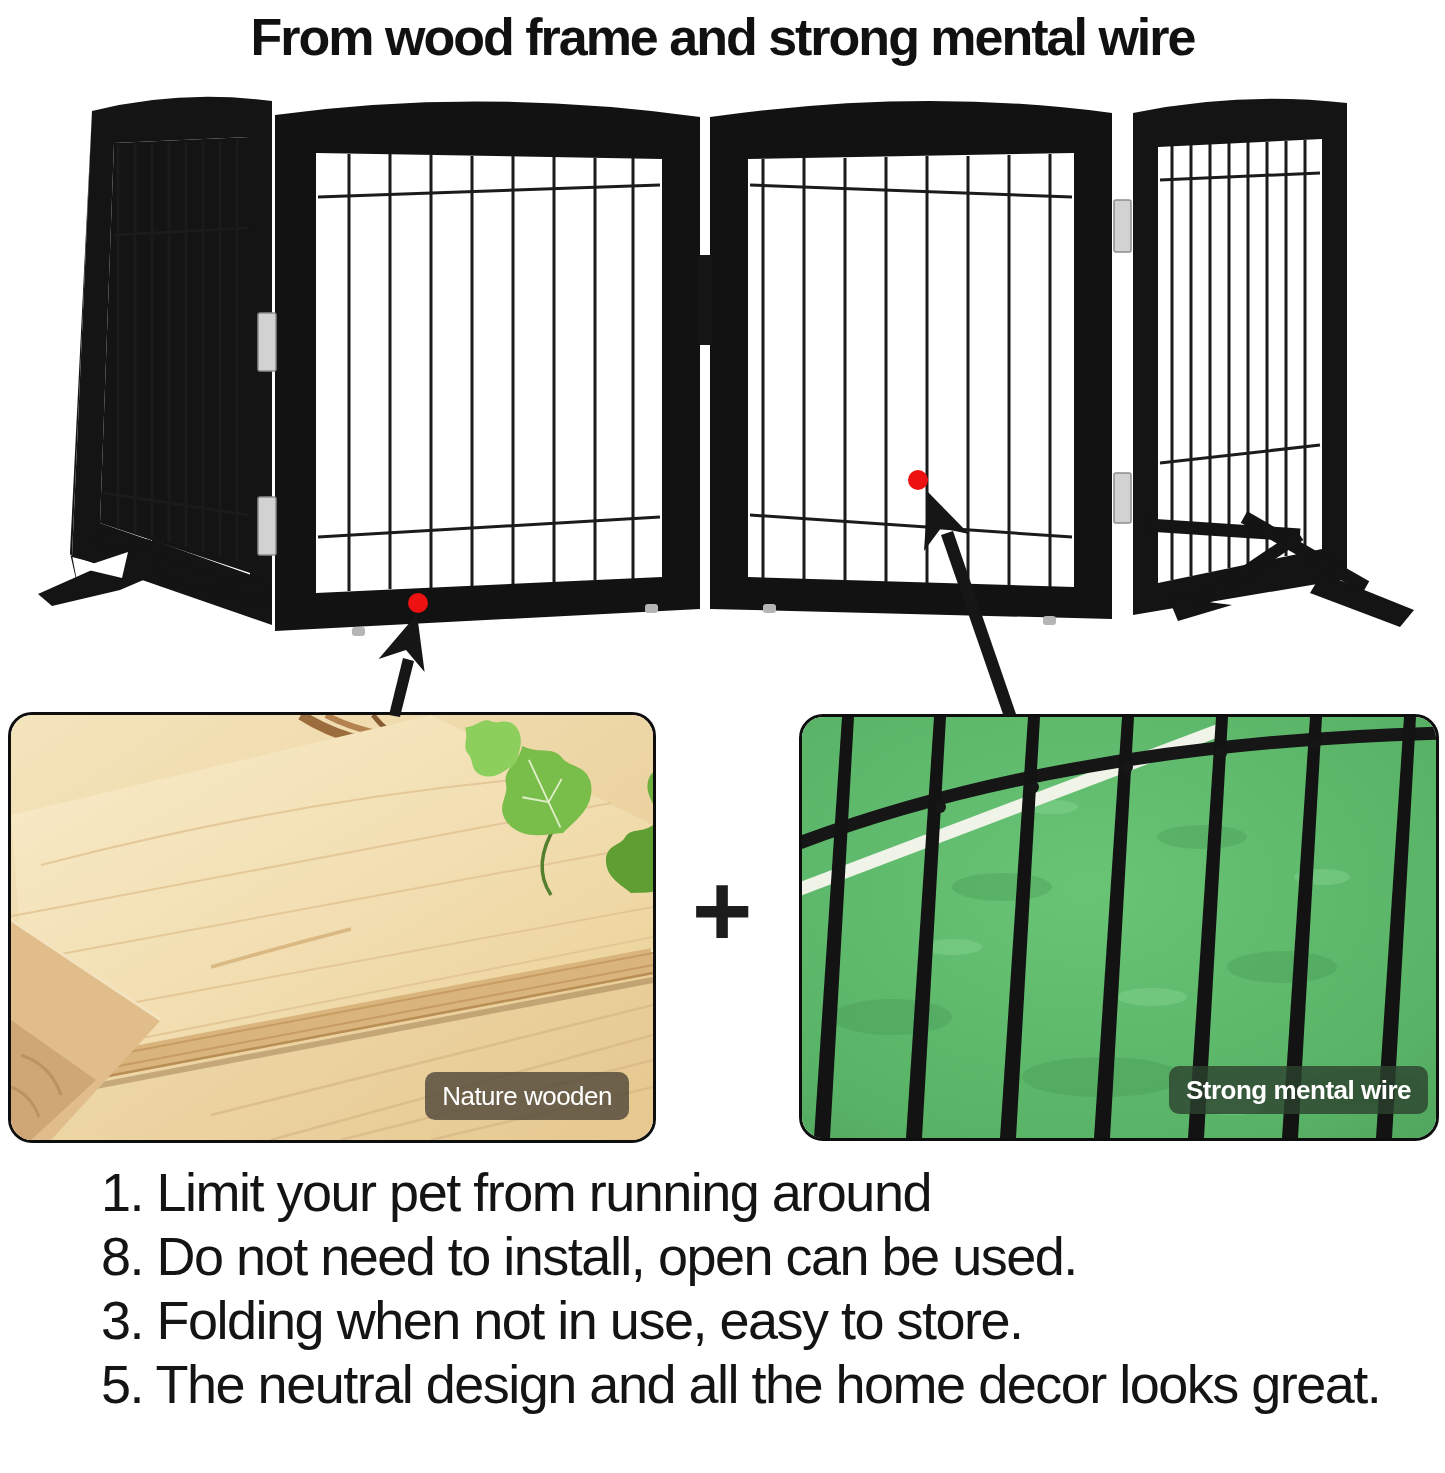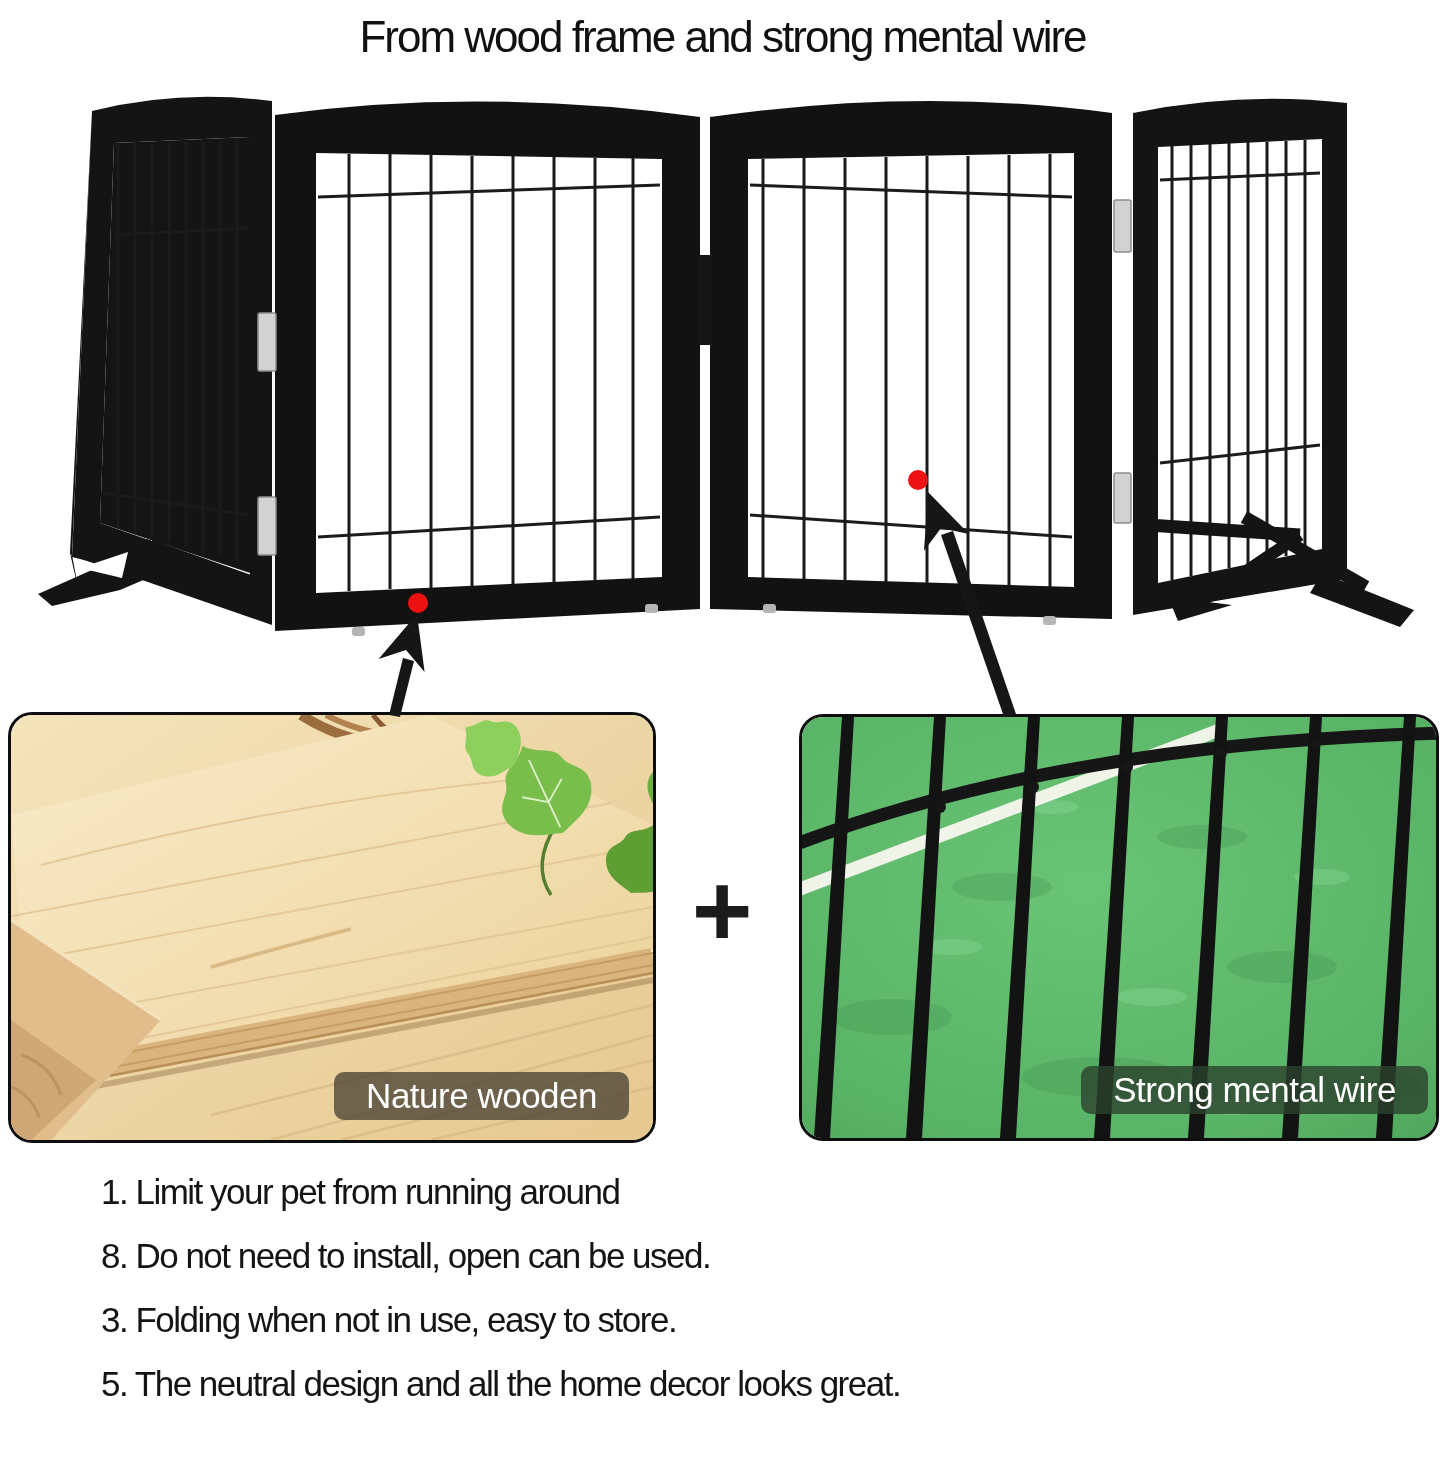--- a/index.html
+++ b/index.html
@@ -6,7 +6,7 @@
   .page{position:relative;width:1445px;height:1473px;background:#fff;overflow:hidden;
         font-family:"Liberation Sans","DejaVu Sans",sans-serif;color:#111;}
   .title{position:absolute;top:0;left:0;width:100%;height:74px;line-height:74px;
-         text-align:center;font-size:44px;font-weight:400;letter-spacing:-2px;color:#111;}
+         text-align:center;font-size:52px;font-weight:700;letter-spacing:-2px;color:#111;}
   .gate-svg{position:absolute;left:0;top:85px;width:1445px;height:650px;pointer-events:none;z-index:3;}
   .inset{position:absolute;border:3px solid #0e0e0e;border-radius:24px;overflow:hidden;z-index:2;background:#fff;}
   .inset-wood{left:8px;top:712px;width:642px;height:425px;}

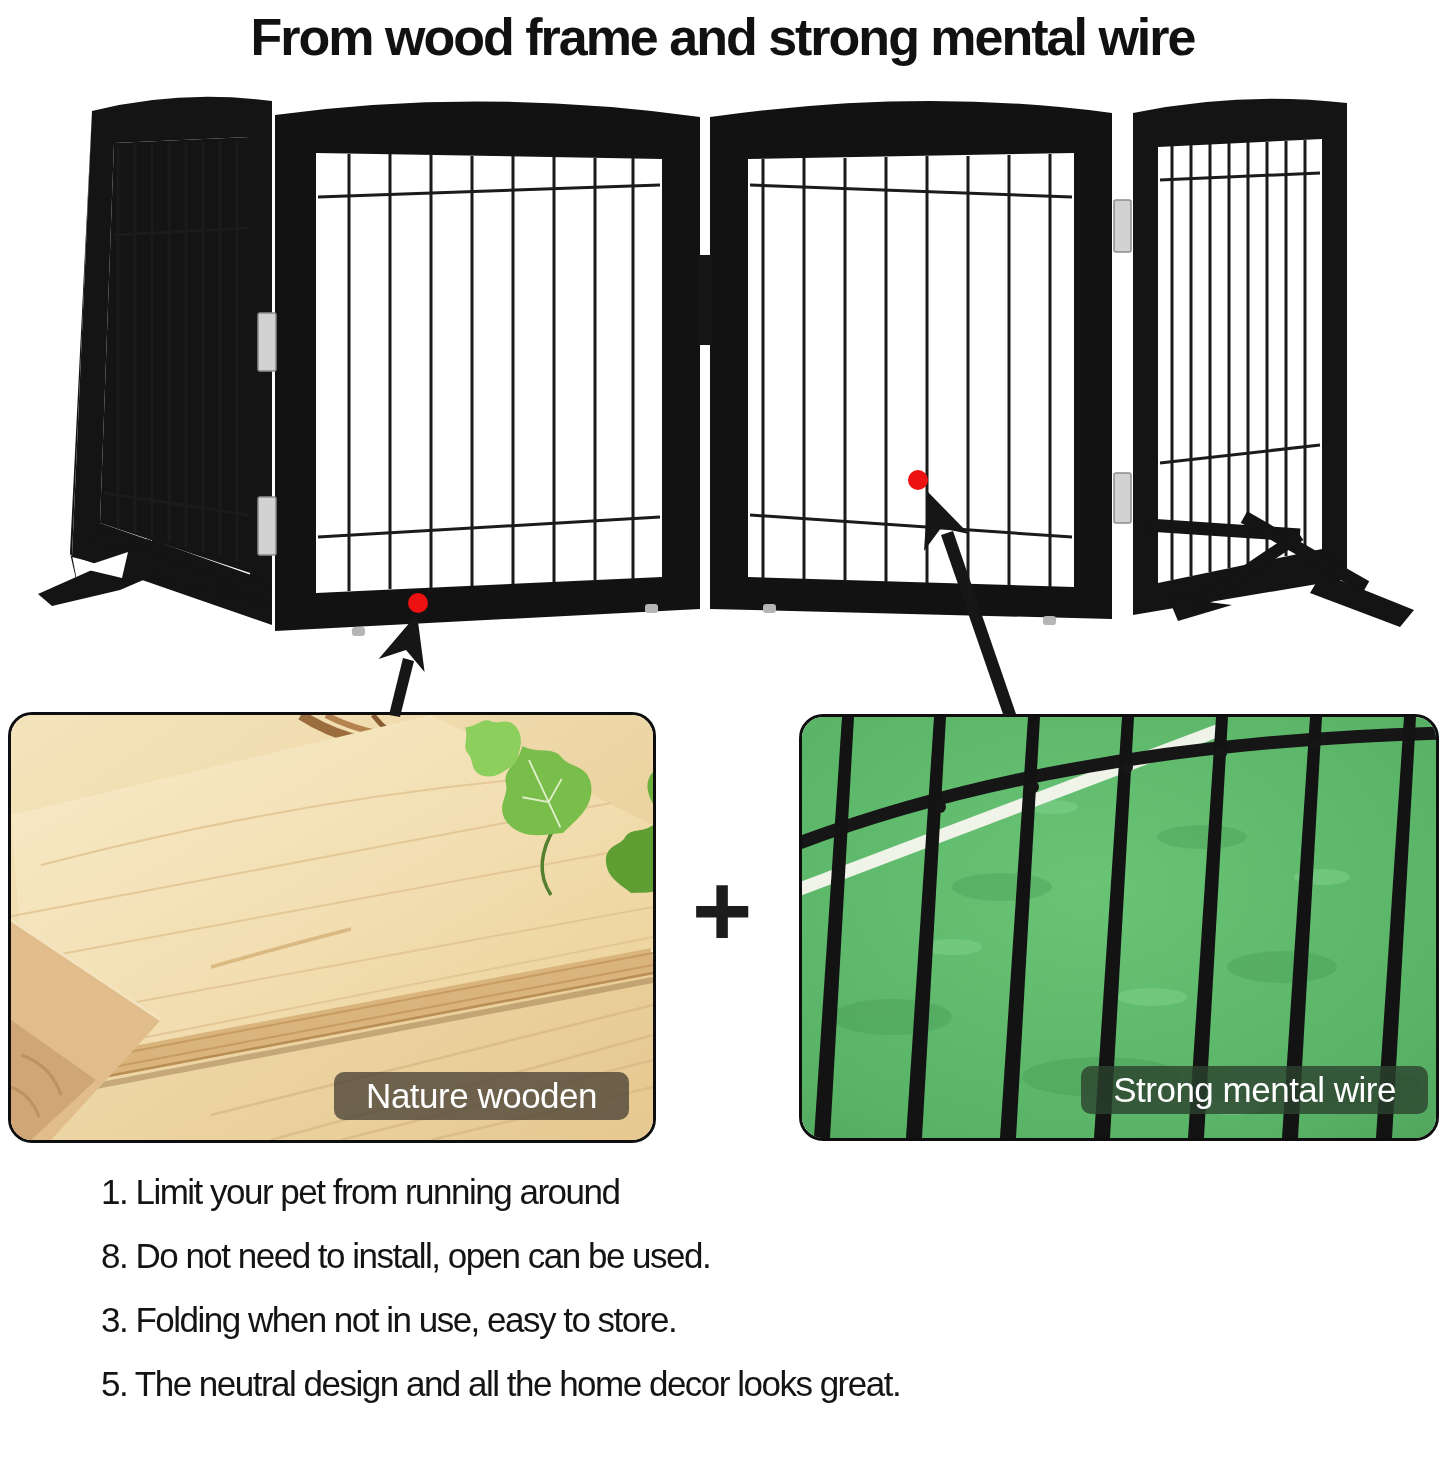--- a/index.html
+++ b/index.html
@@ -12,7 +12,7 @@
   .inset-wood{left:8px;top:712px;width:642px;height:425px;}
   .inset-wire{left:799px;top:714px;width:634px;height:421px;}
   .inset svg{display:block;width:100%;height:100%;}
-  .pill{position:absolute;color:#fff;font-size:35px;line-height:46px;padding:1px 32px;
+  .pill{position:absolute;color:#fff;font-size:26px;line-height:46px;padding:1px 17px;
         border-radius:10px;white-space:nowrap;letter-spacing:-0.5px;}
   .pill-wood{right:24px;bottom:20px;background:rgba(74,66,54,0.78);}
   .pill-wire{right:8px;bottom:24px;background:rgba(44,66,46,0.80);}

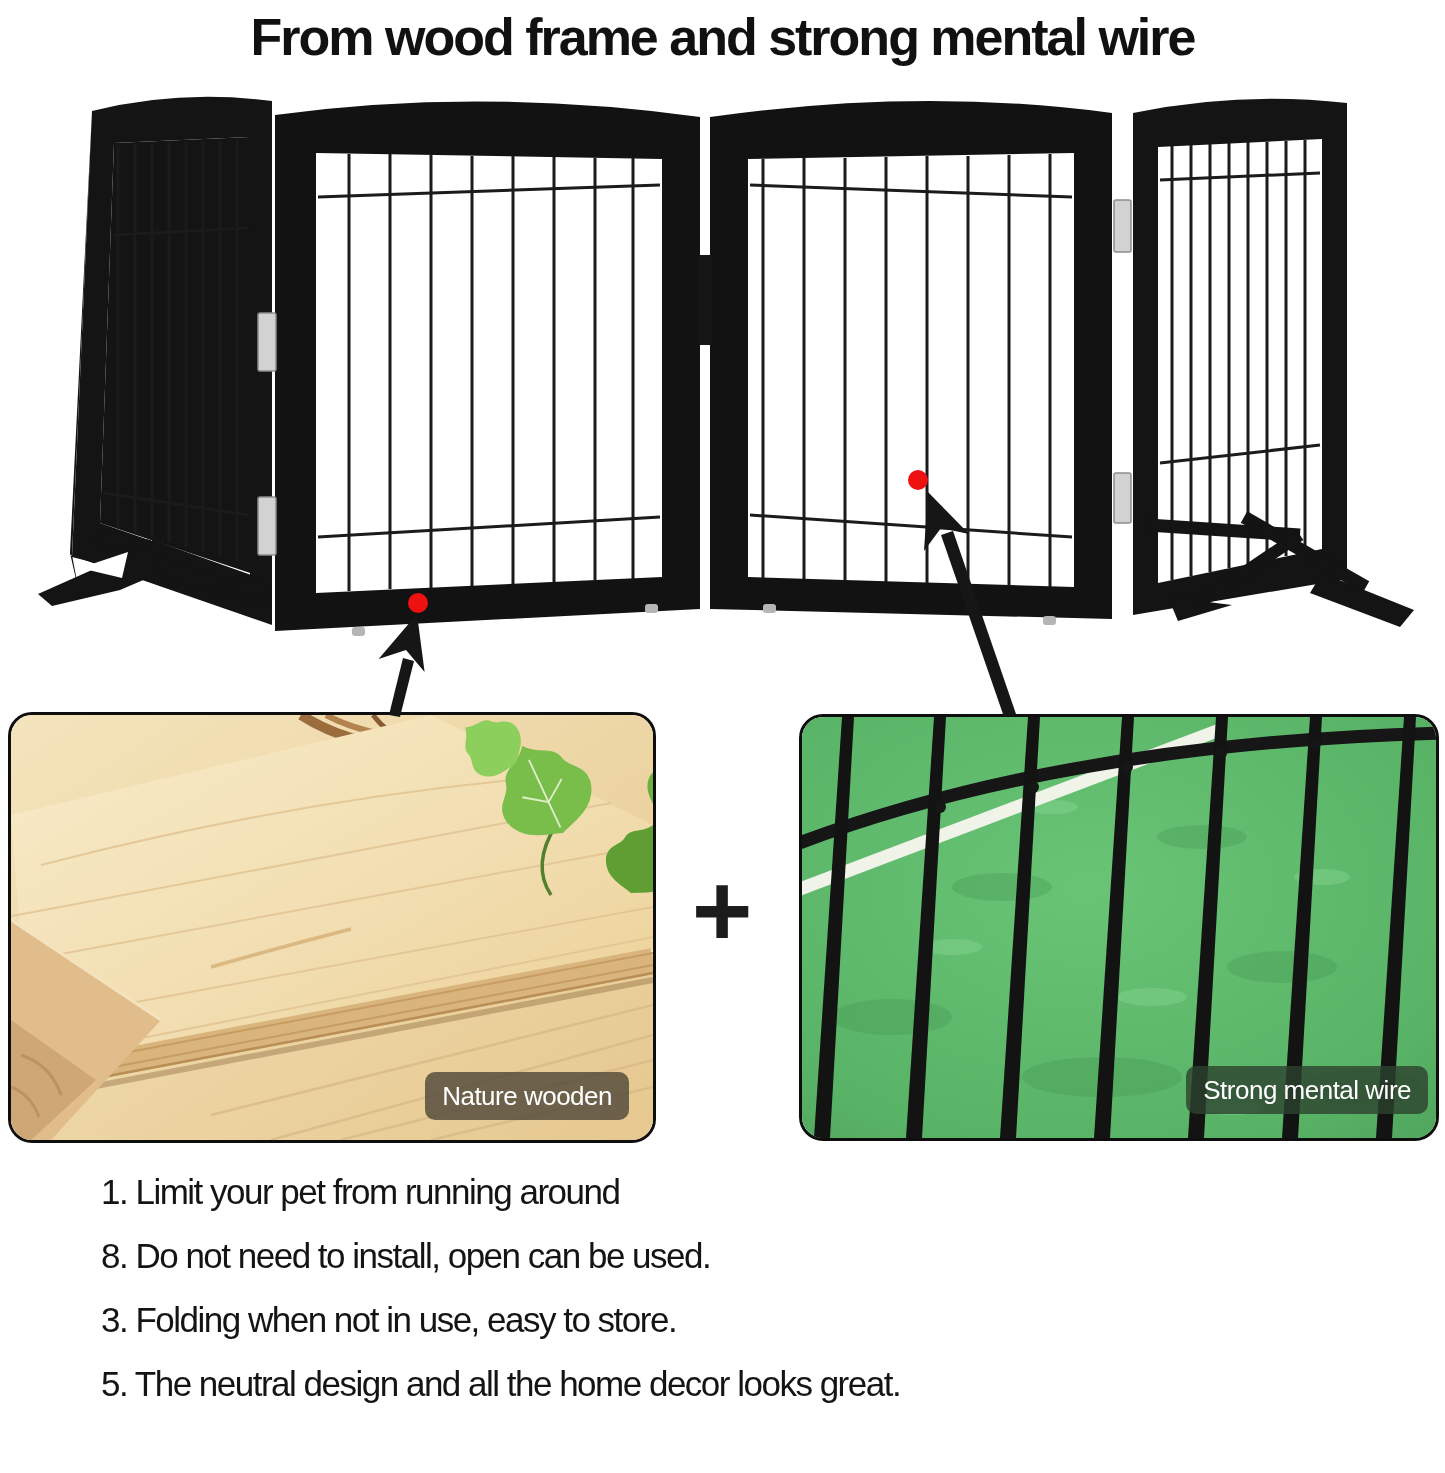--- a/index.html
+++ b/index.html
@@ -15,7 +15,7 @@
   .pill{position:absolute;color:#fff;font-size:26px;line-height:46px;padding:1px 17px;
         border-radius:10px;white-space:nowrap;letter-spacing:-0.5px;}
   .pill-wood{right:24px;bottom:20px;background:rgba(74,66,54,0.78);}
-  .pill-wire{right:8px;bottom:24px;background:rgba(44,66,46,0.80);}
+  .pill-wire{right:8px;bottom:24px;background:rgba(44,66,46,0.80);font-weight:bold;}
   .plus{position:absolute;left:676px;top:862px;width:92px;height:96px;display:flex;
         align-items:center;justify-content:center;font-size:104px;font-weight:900;color:#1c1c1c;}
   .features{position:absolute;left:101px;top:1160px;right:10px;z-index:1;}

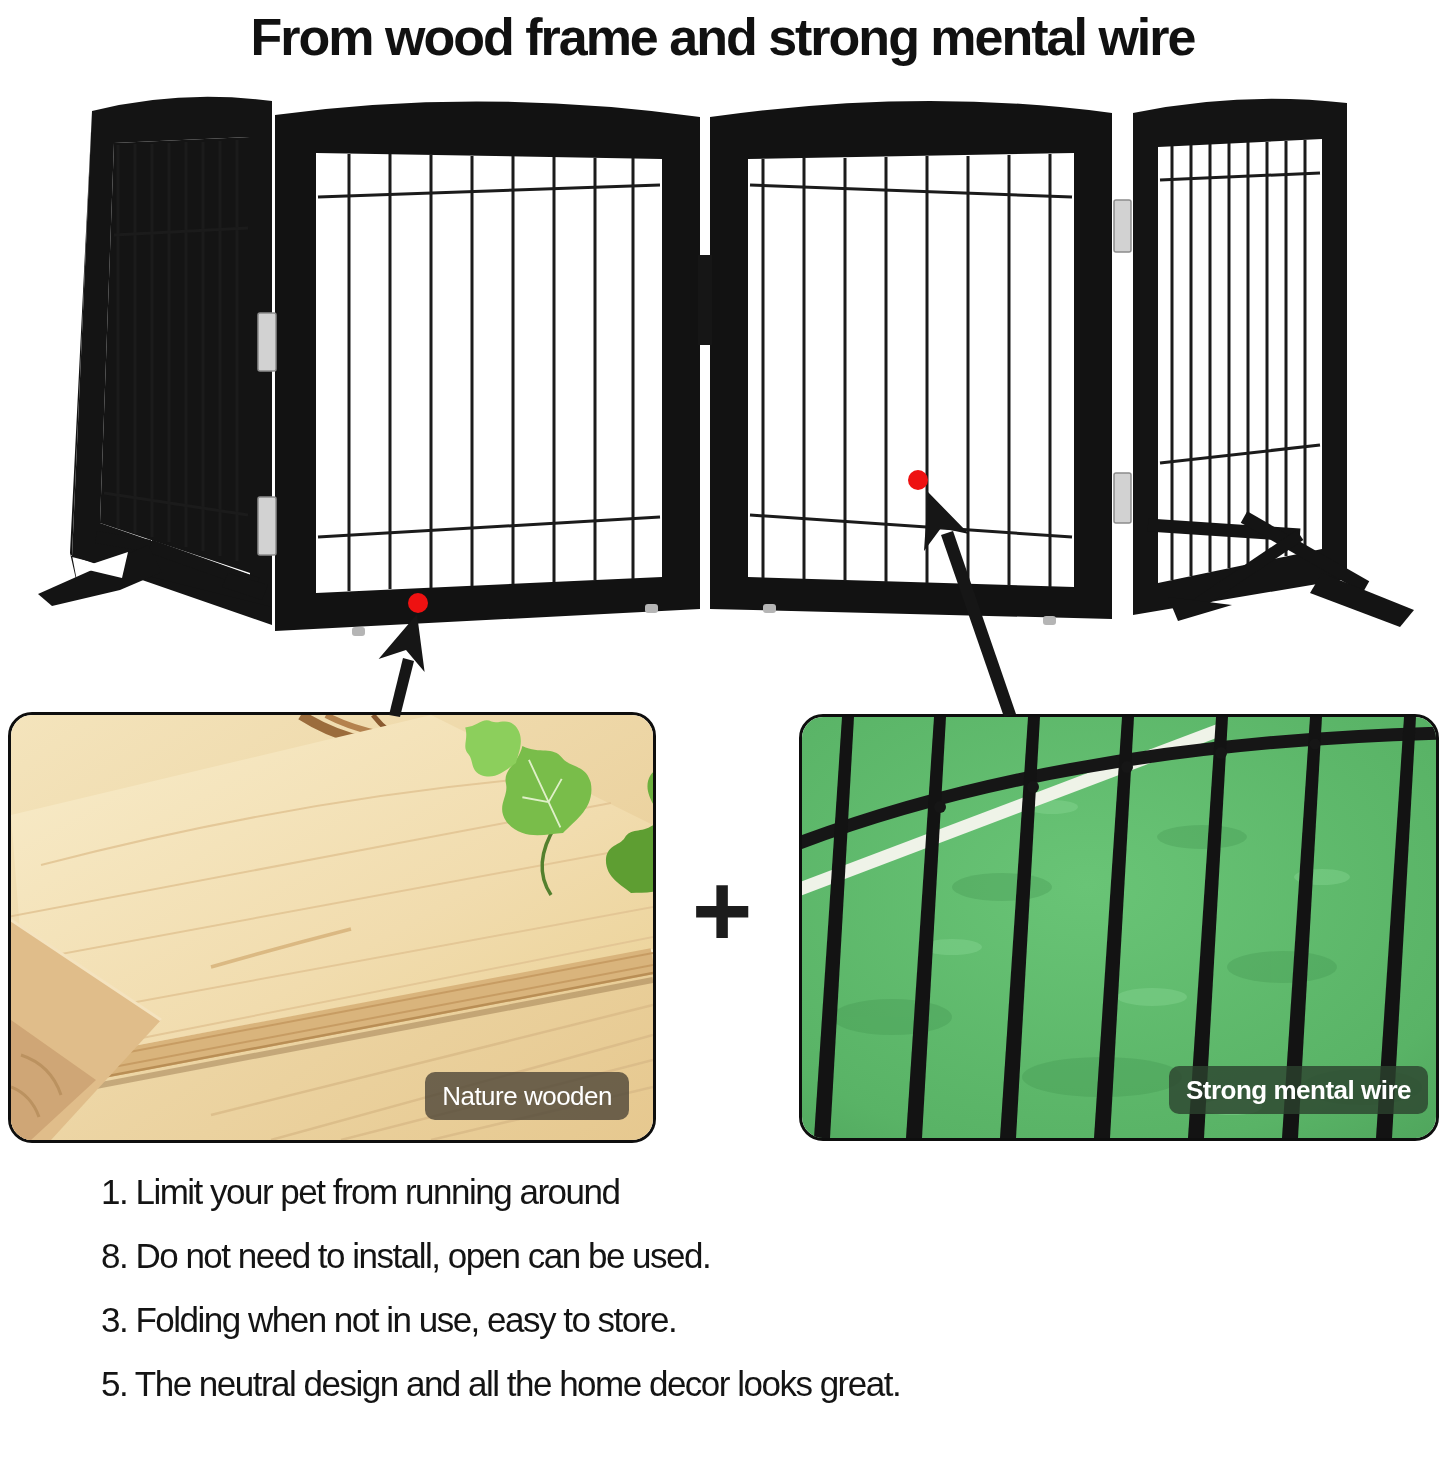--- a/index.html
+++ b/index.html
@@ -19,7 +19,7 @@
   .plus{position:absolute;left:676px;top:862px;width:92px;height:96px;display:flex;
         align-items:center;justify-content:center;font-size:104px;font-weight:900;color:#1c1c1c;}
   .features{position:absolute;left:101px;top:1160px;right:10px;z-index:1;}
-  .feature-line{height:64px;line-height:64px;font-size:35px;letter-spacing:-1.5px;
+  .feature-line{height:64px;line-height:64px;font-size:54px;letter-spacing:-1.5px;
                 color:#141414;white-space:nowrap;}
 </style>
 </head>

